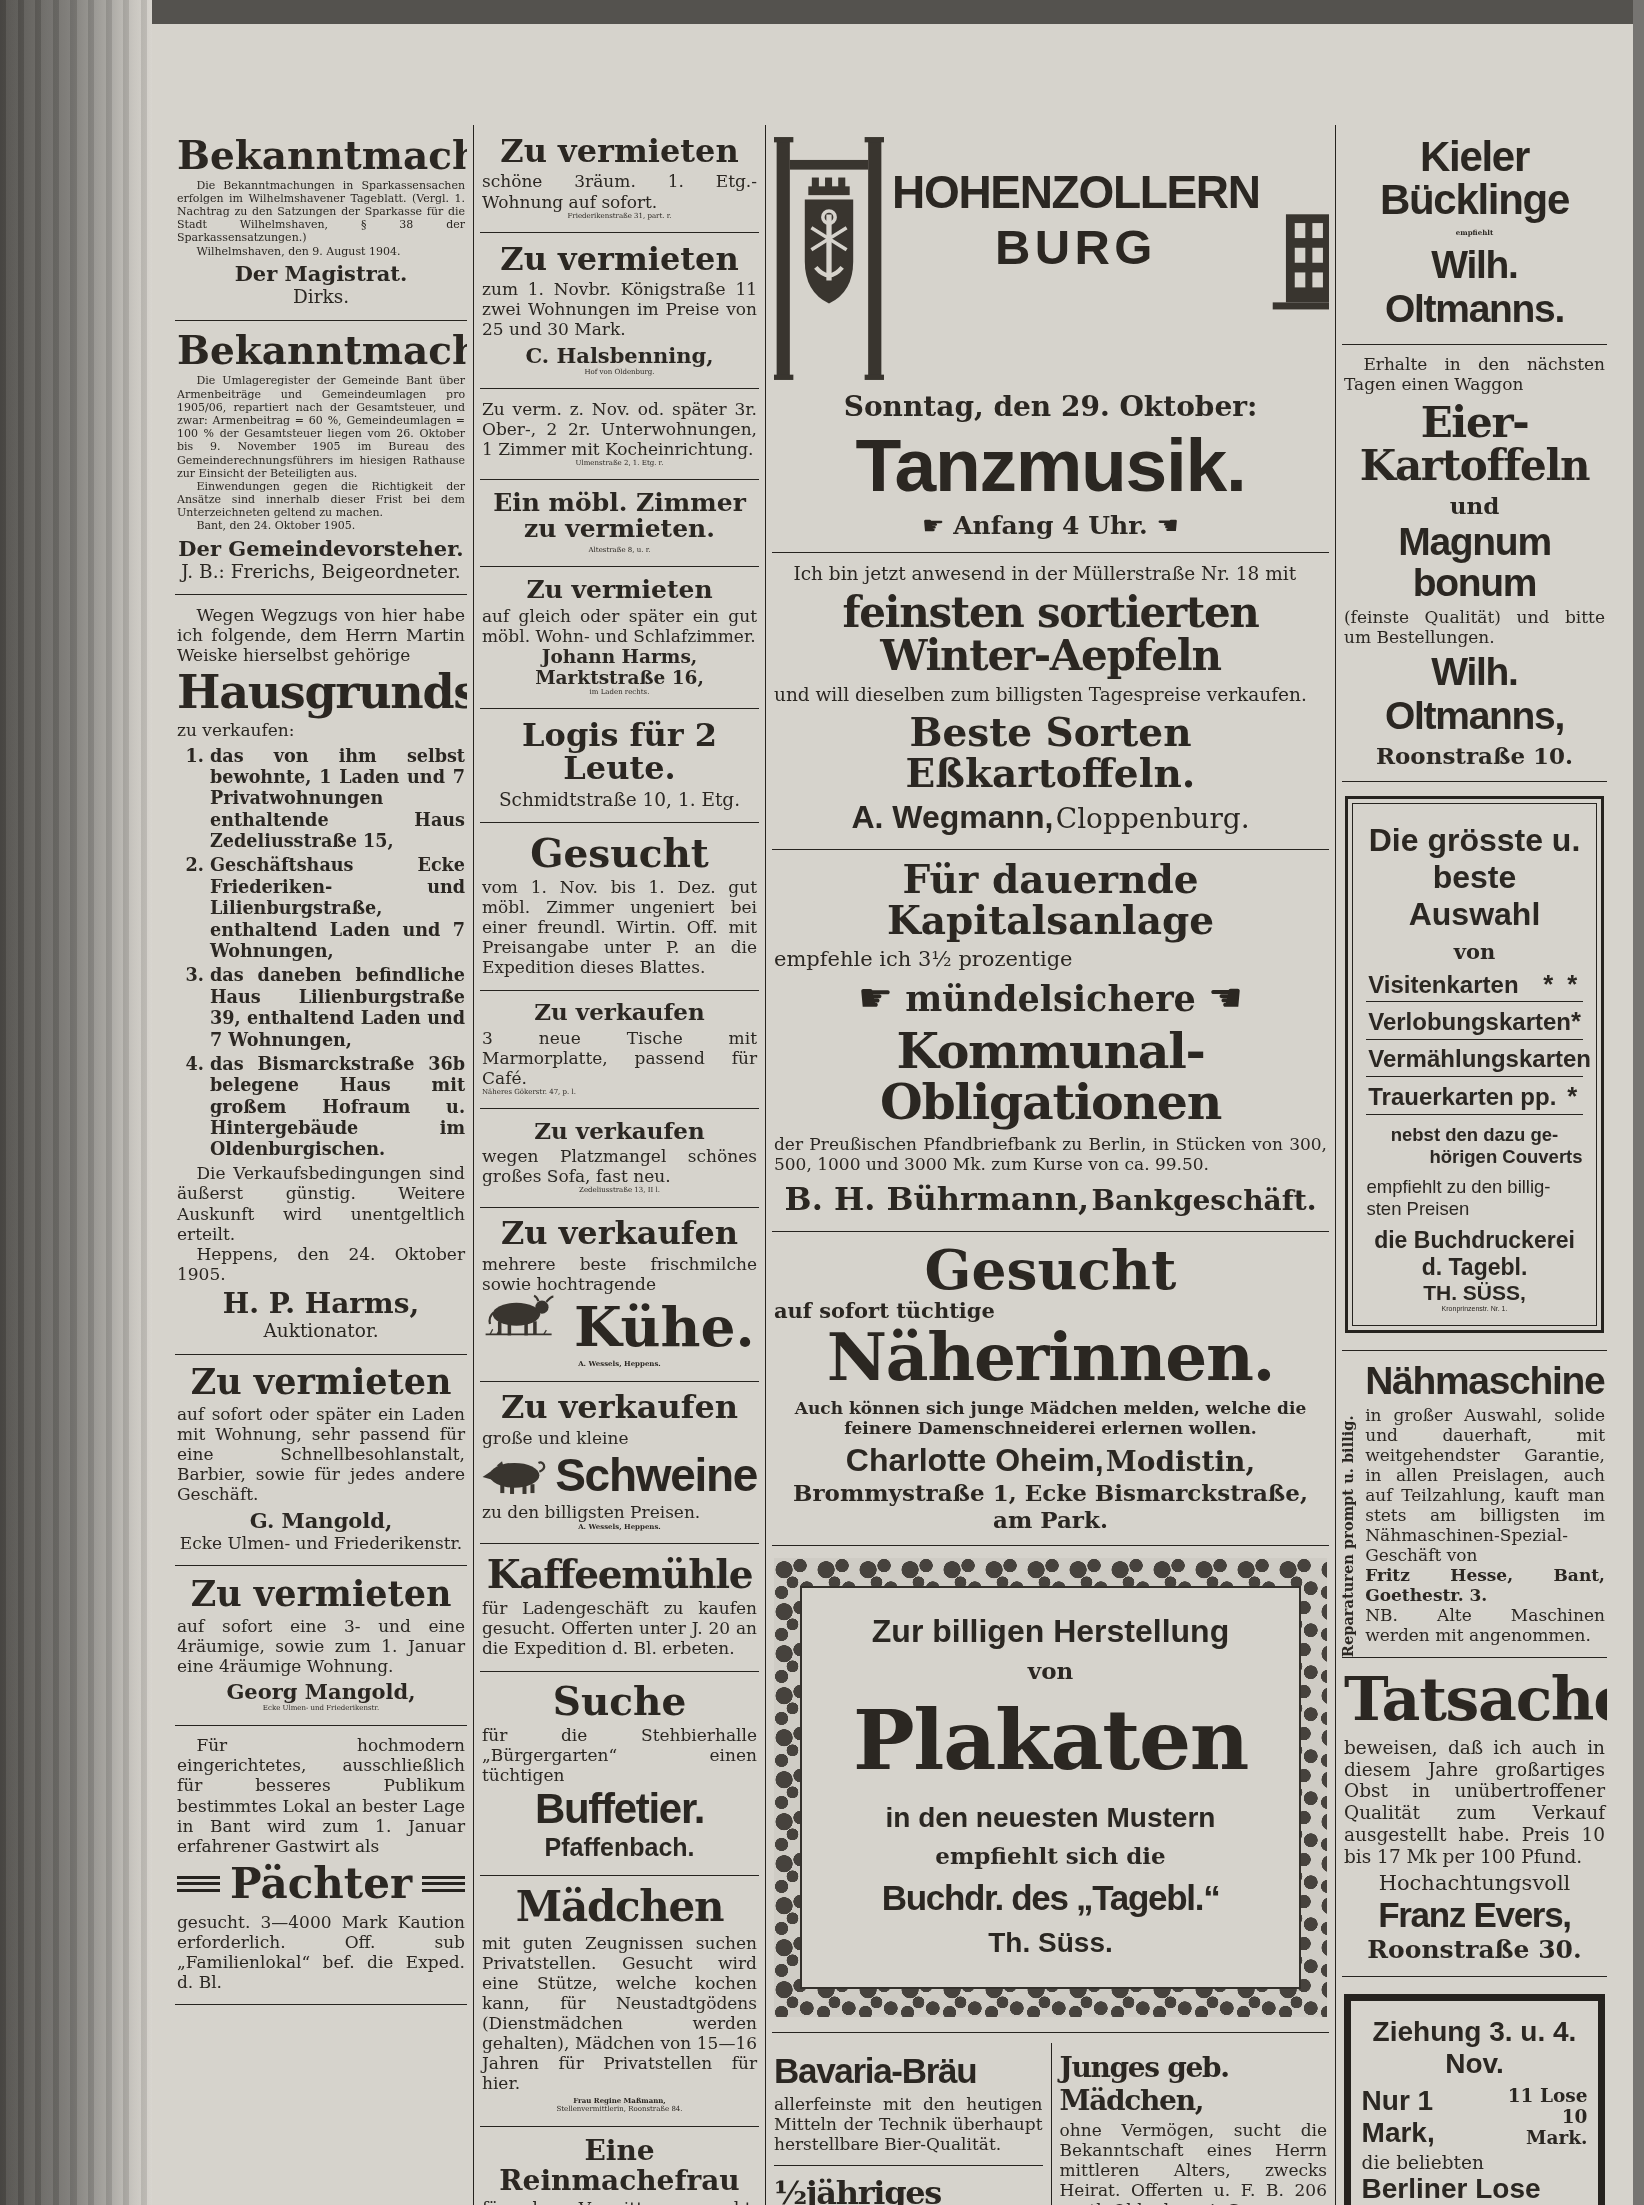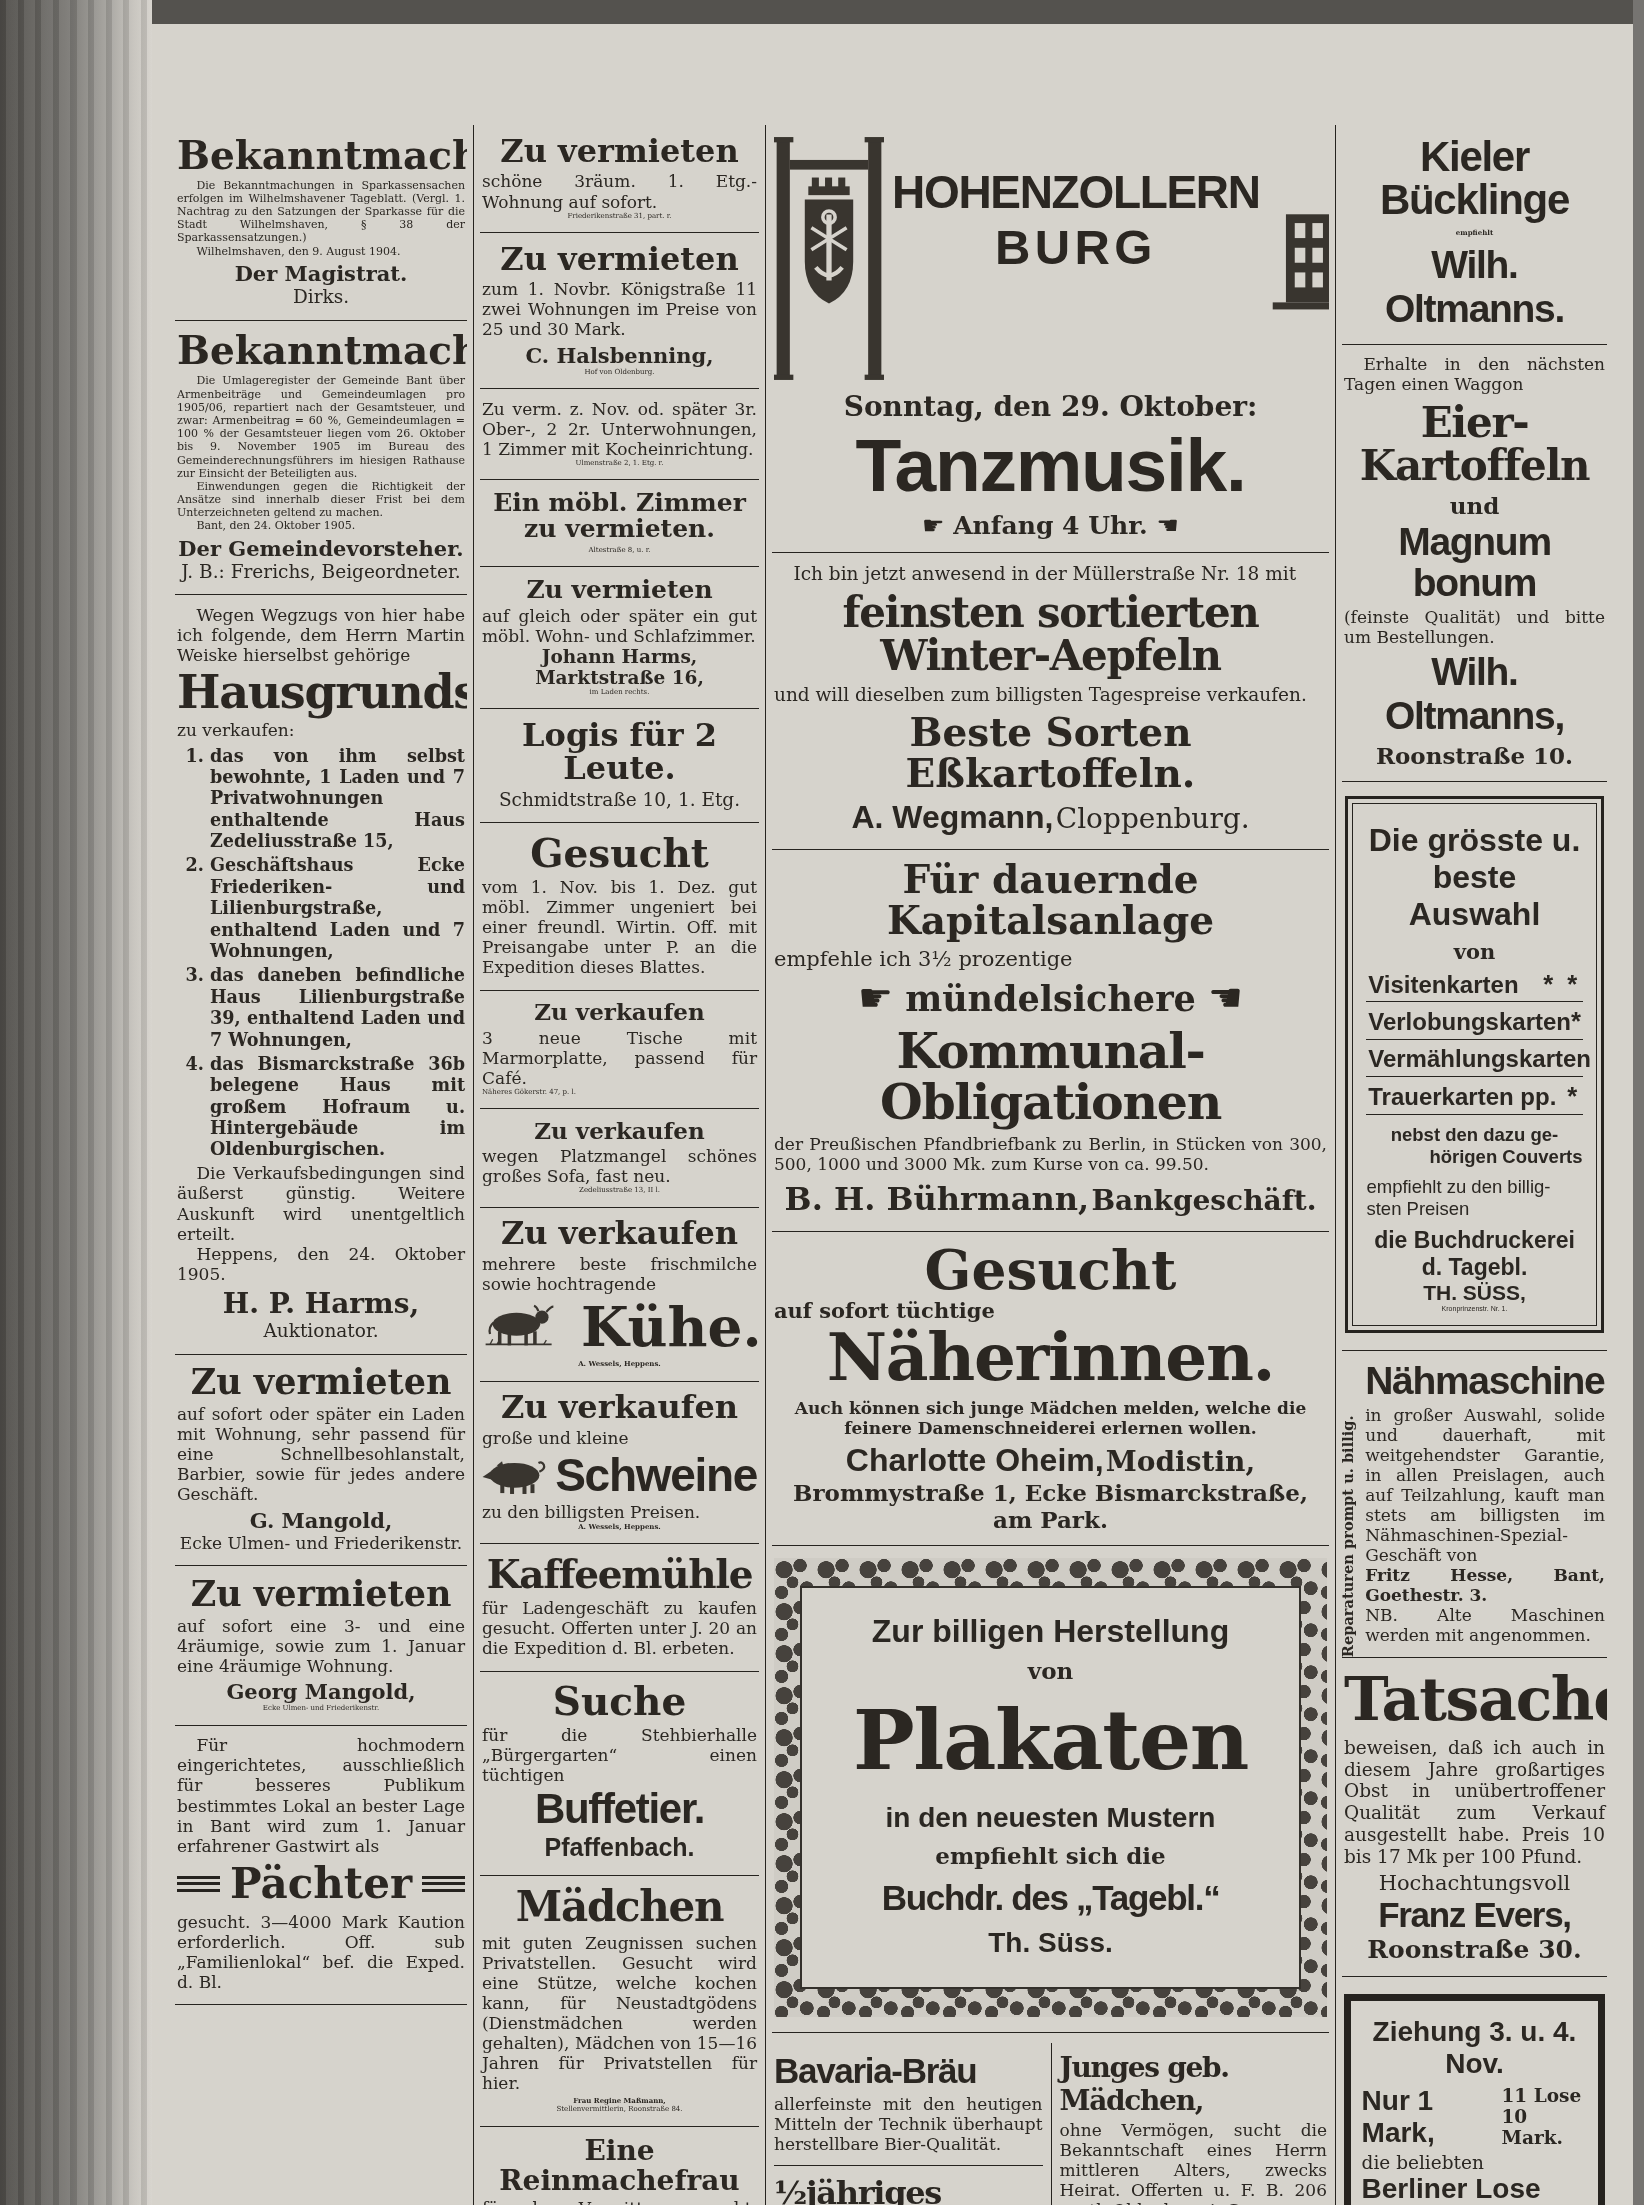--- a/index.html
+++ b/index.html
@@ -212,7 +212,7 @@
         <div class="ad">
           <div class="hl fs72">Zu verkaufen</div>
           <p class="body mt8">mehrere beste frischmilche sowie hochtragende</p>
-          <div style="display:flex; align-items:center; gap:24px;">
+          <div style="display:flex; gap:17px;">
             <span>
               <svg width="75" height="44" viewBox="0 0 170 100">
                 <ellipse class="ink" cx="78" cy="46" rx="54" ry="26"></ellipse>

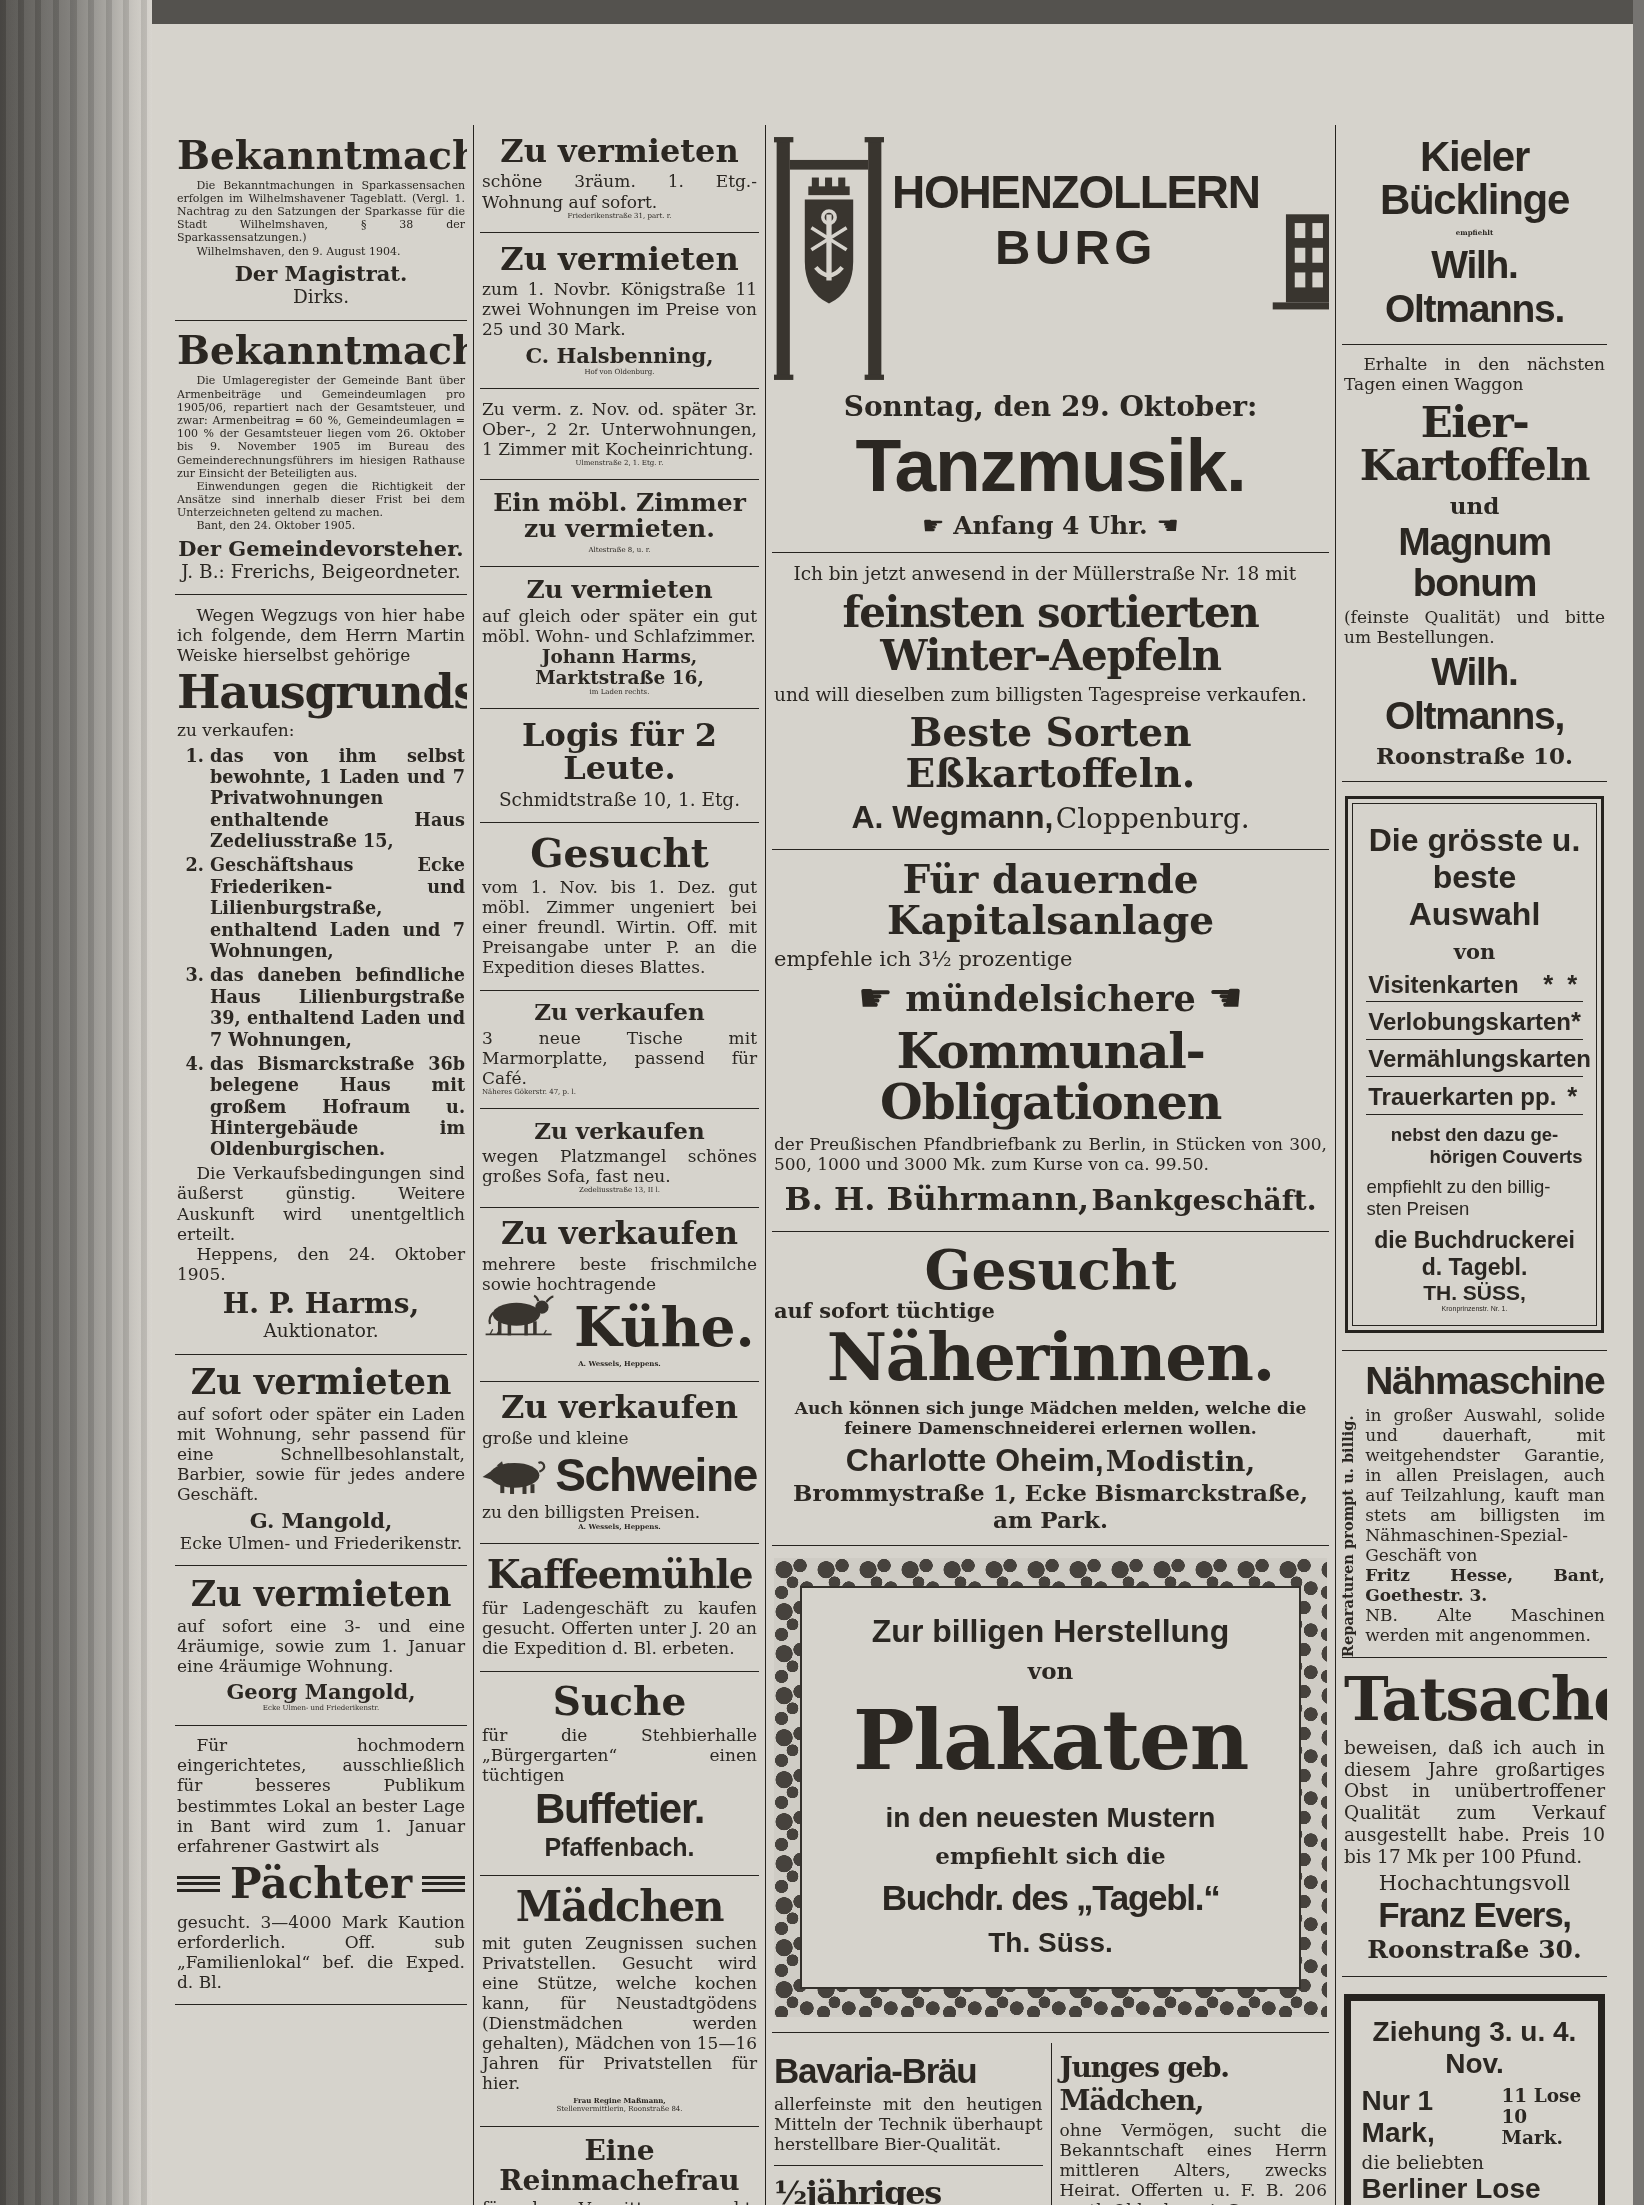--- a/index.html
+++ b/index.html
@@ -494,7 +494,7 @@
             <div class="bold sans fs64 center">Ziehung 3. u. 4. Nov.</div>
             <div style="display:flex; justify-content:space-between; align-items:center; margin-top:4.4px;">
               <span class="bold sans fs64">Nur 1 Mark,</span>
-              <span style="">
+              <span style="text-align:right;">
                 <span class="bold fs42" style="display:block;">11 Lose</span>
                 <span class="bold fs42" style="display:block;">10 Mark.</span>
               </span>

